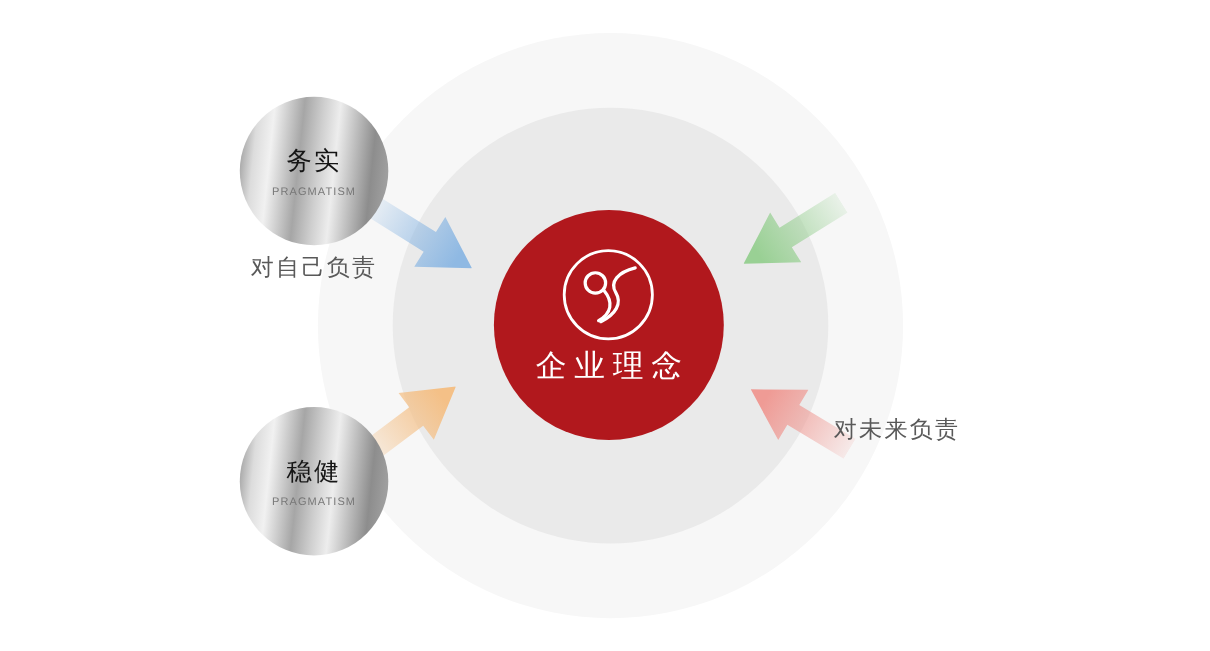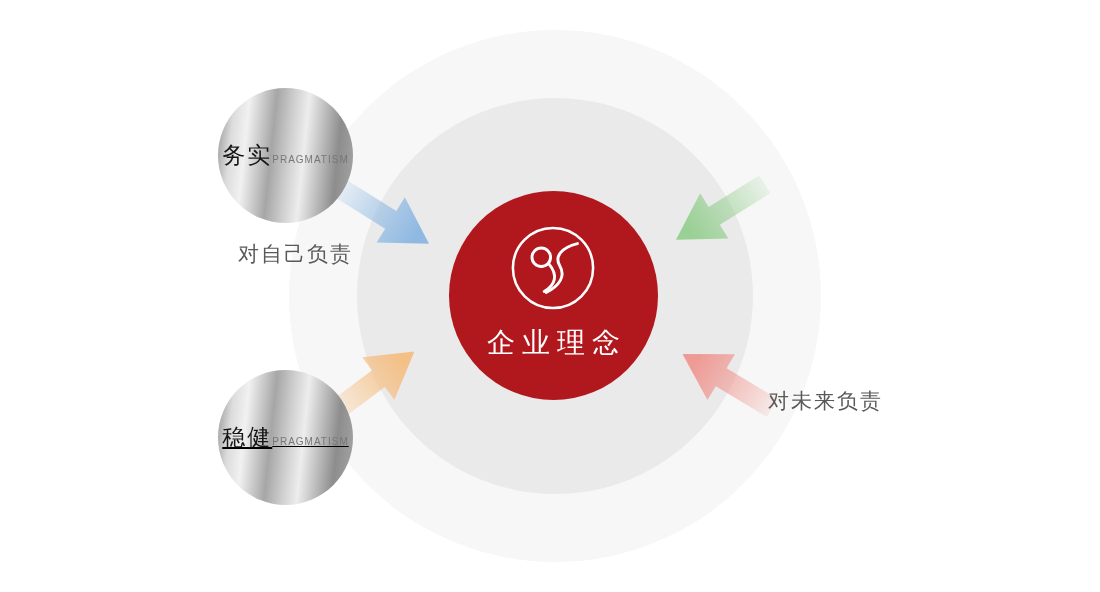--- a/index.html
+++ b/index.html
@@ -28,7 +28,7 @@
   .metal { width:135px; height:135px; border-radius:50%;
            background:linear-gradient(96deg,#8e8e8e 0%,#dcdcdc 12%,#f1f1f1 22%,
                       #a6a6a6 40%,#cfcfcf 52%,#ededed 62%,#8d8d8d 85%,#a8a8a8 100%);
-           display:flex; flex-direction:row; align-items:center; justify-content:center; }
+           display:flex; flex-direction:column; align-items:center; justify-content:center; }
   .cn { font-size:23px; color:#161616; letter-spacing:2px; }
   .en { margin-top:7px; font-size:10px; color:#777777; letter-spacing:1px; }
   .caption { margin-top:17px; text-align:right; font-size:21px; color:#595959;

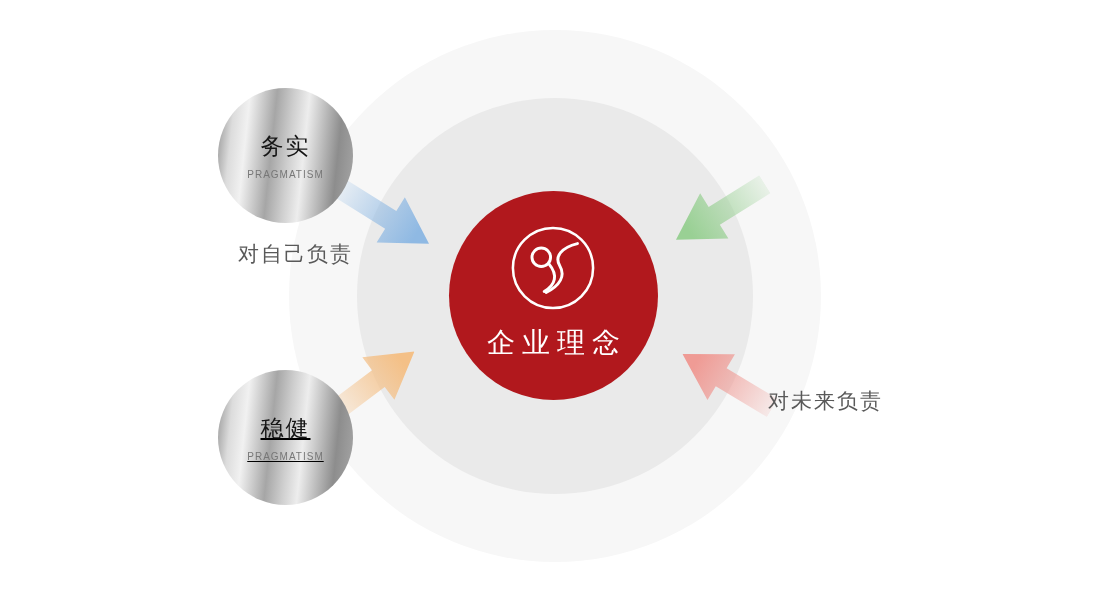--- a/index.html
+++ b/index.html
@@ -31,7 +31,7 @@
            display:flex; flex-direction:column; align-items:center; justify-content:center; }
   .cn { font-size:23px; color:#161616; letter-spacing:2px; }
   .en { margin-top:7px; font-size:10px; color:#777777; letter-spacing:1px; }
-  .caption { margin-top:17px; text-align:right; font-size:21px; color:#595959;
+  .caption { margin-top:6px; text-align:center; font-size:21px; color:#595959;
              letter-spacing:2px; white-space:nowrap; }
 
   

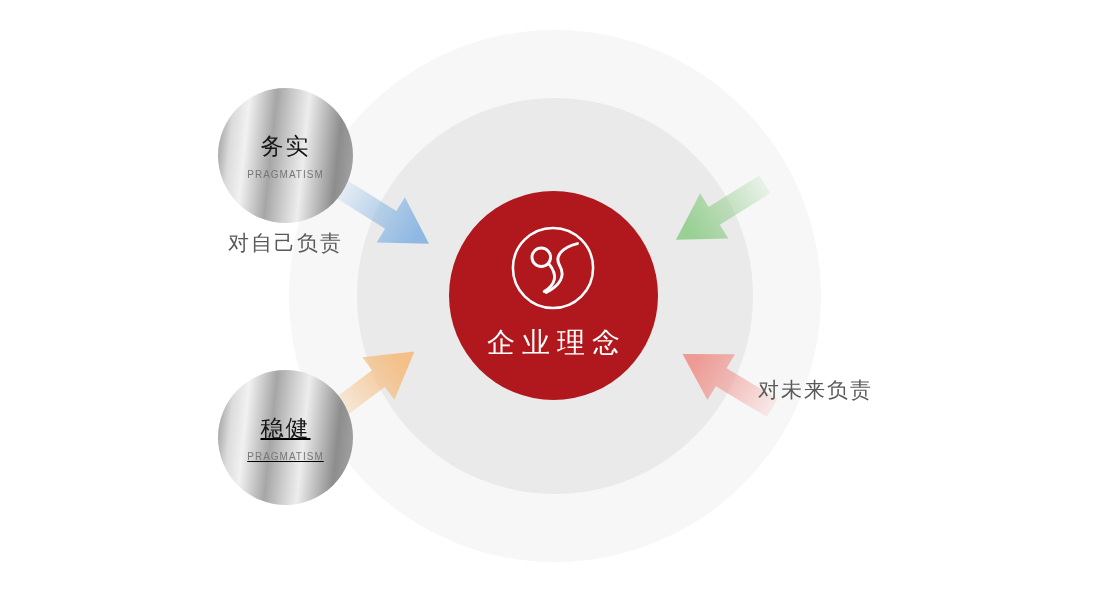--- a/index.html
+++ b/index.html
@@ -15,7 +15,7 @@
   .center-circle { position:absolute; left:449px; top:191px; width:209px; height:209px;
                    border-radius:50%; }
   .center-logo { position:absolute; left:60px; top:33px; width:88px; height:88px; }
-  .center-title { position:absolute; left:0; right:0; top:133px; text-align:center;
+  .center-title { position:absolute; left:0; right:0; top:123px; text-align:center;
                   color:#ffffff; font-size:28px; letter-spacing:7px; padding-left:7px;
                   font-weight:400; }
 

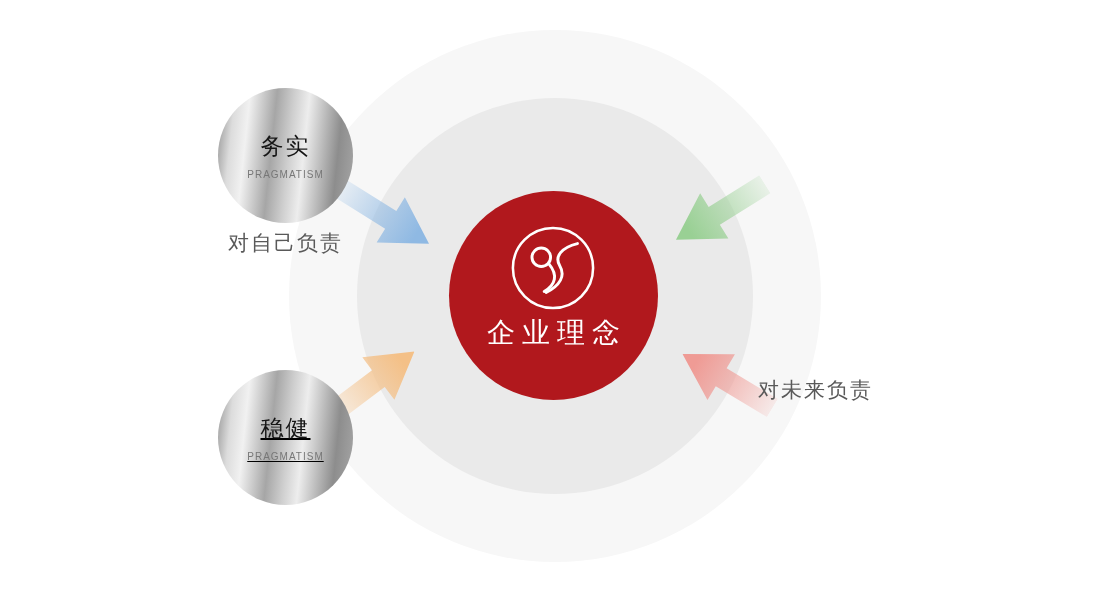--- a/index.html
+++ b/index.html
@@ -23,7 +23,7 @@
   .node { position:absolute; width:135px; }
   .n-tl { left:218px; top:88px; }
   .n-tr { left:748px; top:88px; }
-  .n-bl { left:218px; top:370px;text-decoration:underline; }
+  .n-bl { left:218px; top:370px; }
   .n-br { left:748px; top:370px; }
   .metal { width:135px; height:135px; border-radius:50%;
            background:linear-gradient(96deg,#8e8e8e 0%,#dcdcdc 12%,#f1f1f1 22%,

